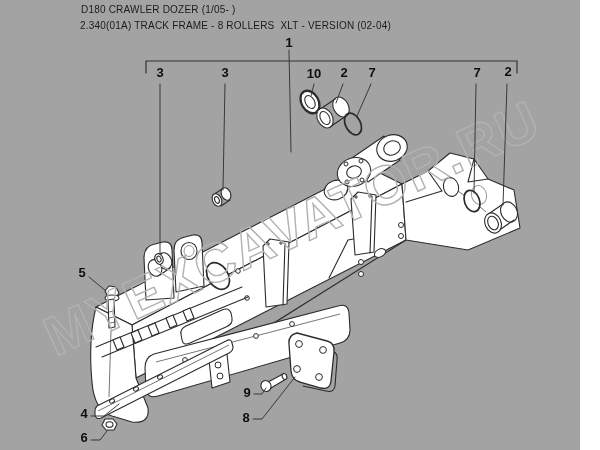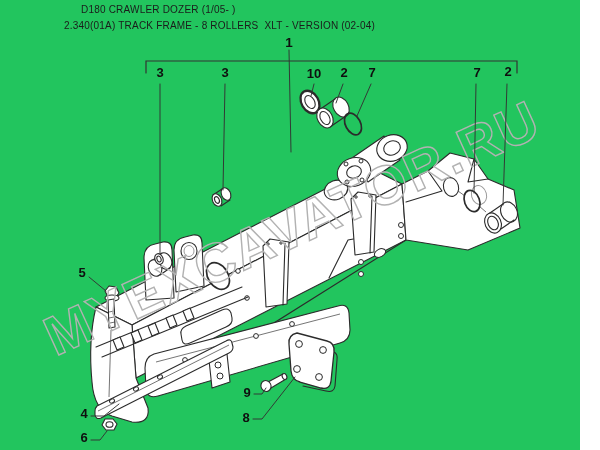--- a/index.html
+++ b/index.html
@@ -3,7 +3,7 @@
 <meta charset="utf-8">
 <style>
   html,body{margin:0;padding:0;background:#fff;}
-  .page{position:relative;width:580px;height:450px;background:#22c55e;overflow:hidden;
+  .page{position:relative;width:580px;height:450px;background:#a3a3a3;overflow:hidden;
         font-family:"Liberation Sans", sans-serif;}
   .hdr{position:absolute;font-size:10px;color:#1b1b1b;letter-spacing:.2px;white-space:pre;}
   .hdr1{left:81px;top:4px;}

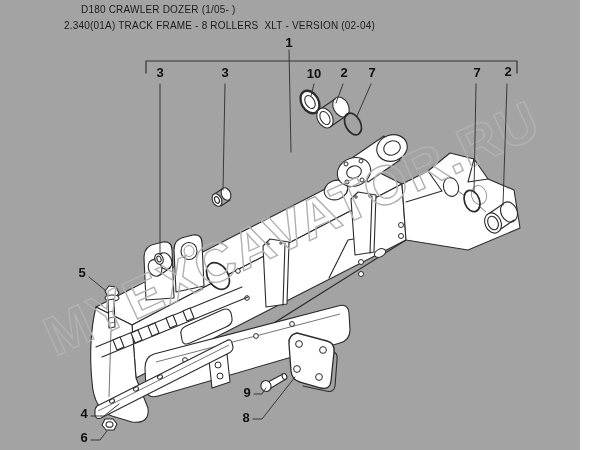--- a/index.html
+++ b/index.html
@@ -7,7 +7,7 @@
         font-family:"Liberation Sans", sans-serif;}
   .hdr{position:absolute;font-size:10px;color:#1b1b1b;letter-spacing:.2px;white-space:pre;}
   .hdr1{left:81px;top:4px;}
-  .hdr2{left:64px;top:20px;}
+  .hdr2{left:80px;top:20px;}
   svg{position:absolute;left:0;top:0;}
   .ln{fill:none;stroke:#2b2b2b;stroke-width:1.1;stroke-linejoin:round;stroke-linecap:round;}
   .fw{fill:#ffffff;stroke:#2b2b2b;stroke-width:1.1;stroke-linejoin:round;}

